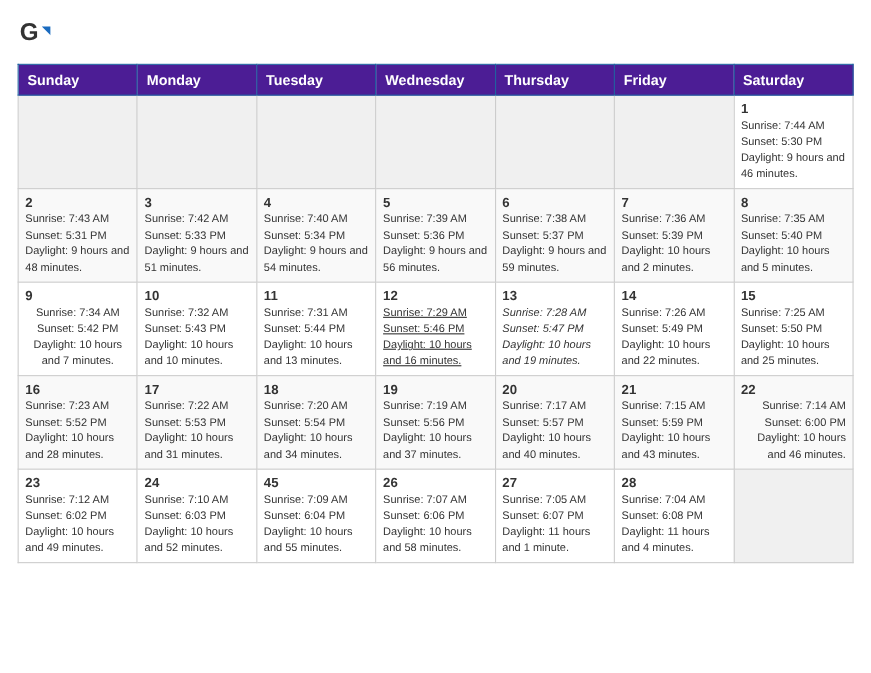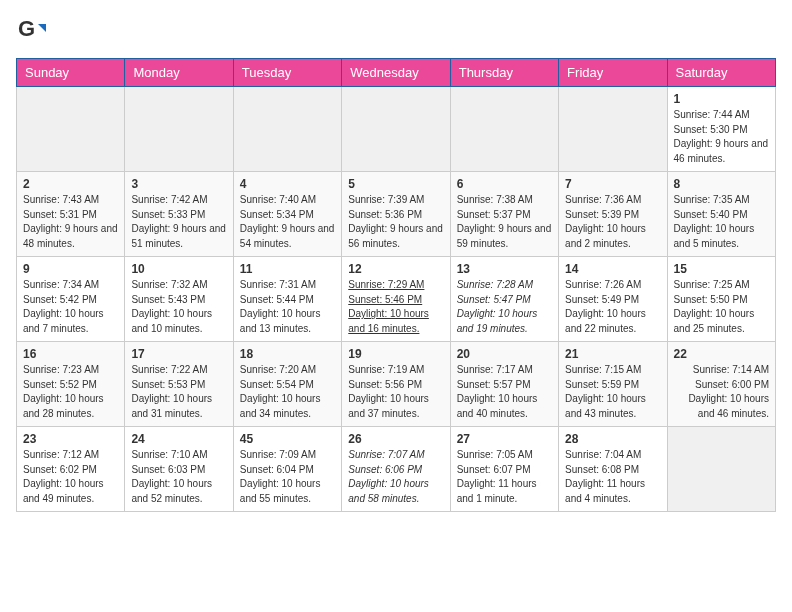--- a/index.html
+++ b/index.html
@@ -58,10 +58,10 @@
       border: 1px solid #ccc;
     }
     .calendar th {
-      background-color: #ec4899;
+      background-color: #4c1d95;
       color: #fff;
       font-size: 13px;
-      font-weight: normal;
+      font-weight: bold;
       padding: 6px 8px;
       text-align: left;
       border: 1px solid #2060a0;

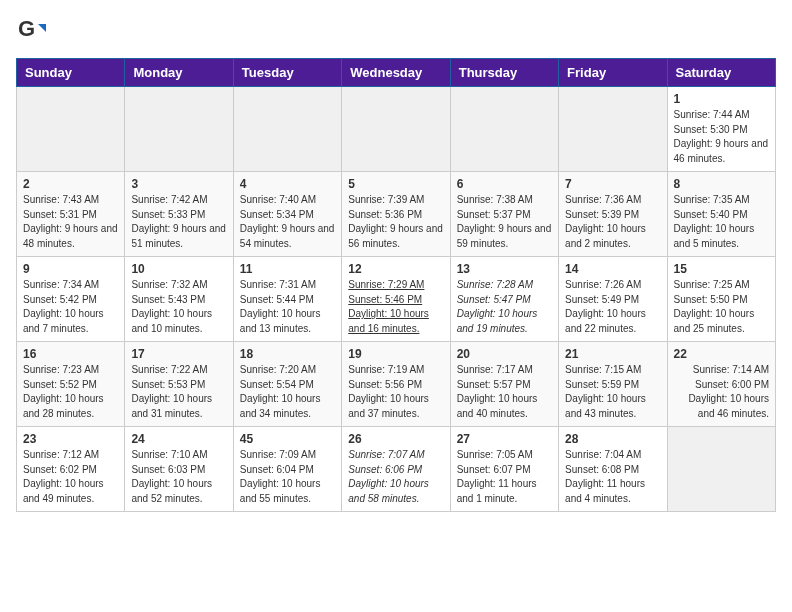--- a/index.html
+++ b/index.html
@@ -189,7 +189,7 @@
       <tr>
         <td>
           <span class="day-num">9</span>
-          <div class="day-info" style="white-space: pre-line;">Sunrise: 7:34 AM
+          <div class="day-info" style="white-space: pre-line; text-align: center;">Sunrise: 7:34 AM
 Sunset: 5:42 PM
 Daylight: 10 hours and 7 minutes.</div>
         </td>

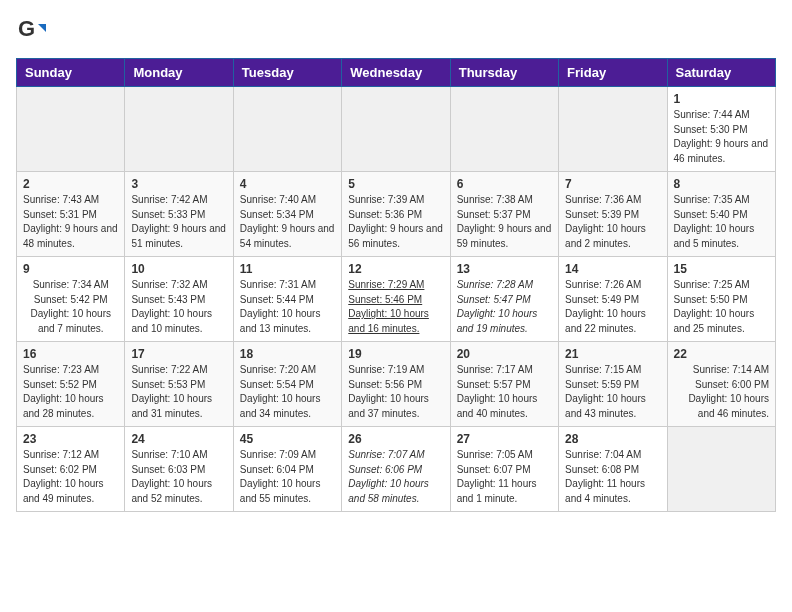--- a/index.html
+++ b/index.html
@@ -295,7 +295,7 @@
         </td>
         <td>
           <span class="day-num">26</span>
-          <div class="day-info" style="white-space: pre-line; font-style: italic;">Sunrise: 7:07 AM
+          <div class="day-info" style="white-space: pre-line;">Sunrise: 7:07 AM
 Sunset: 6:06 PM
 Daylight: 10 hours and 58 minutes.</div>
         </td>

